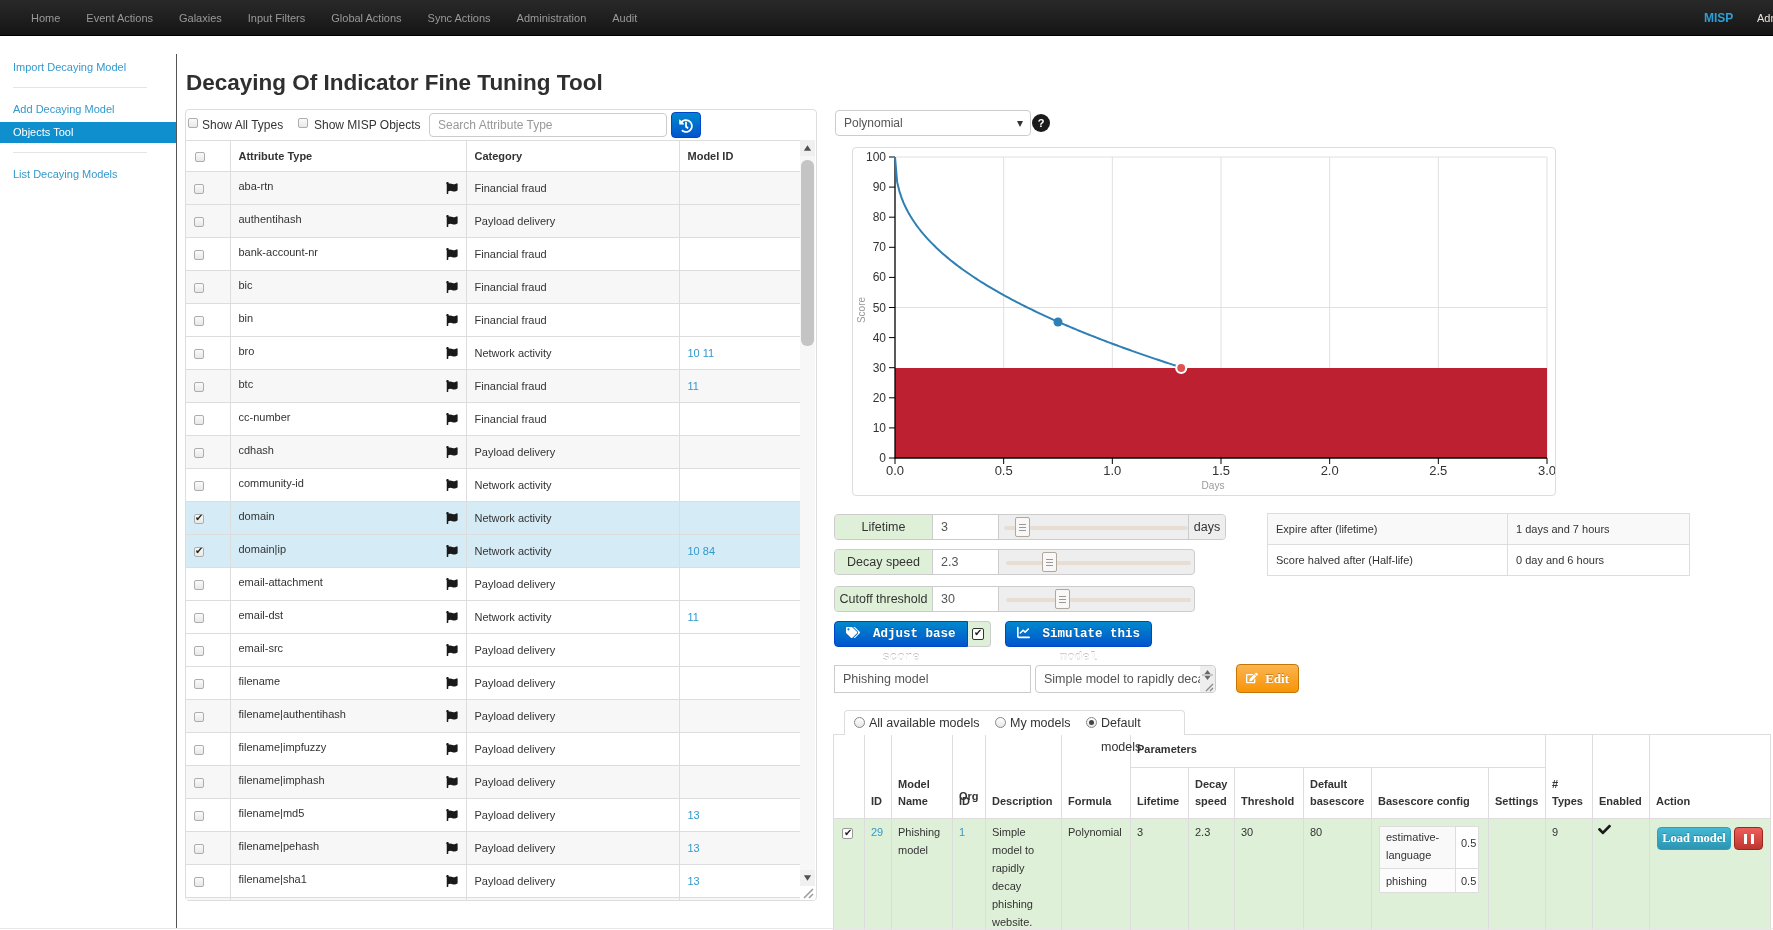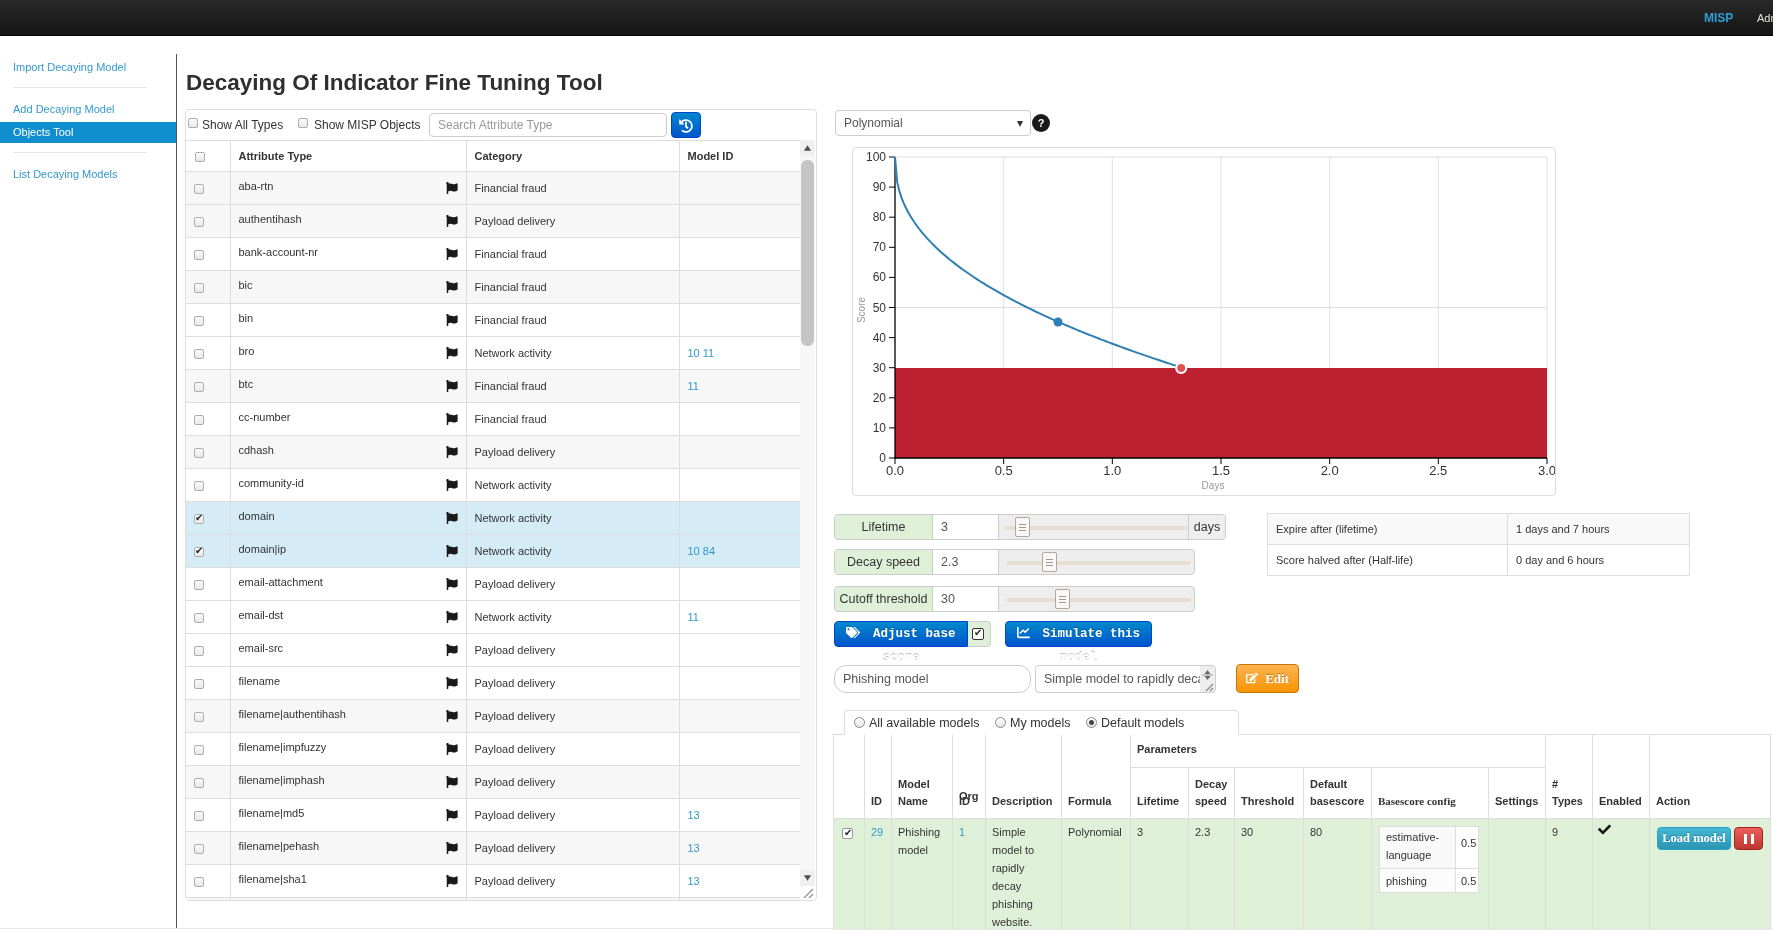--- a/index.html
+++ b/index.html
@@ -86,6 +86,7 @@
 </style></head>
 <body>
 <div class="abs" id="nav">
+  <ul><li>Home</li><li>Event Actions</li><li>Galaxies</li><li>Input Filters</li><li>Global Actions</li><li>Sync Actions</li><li>Administration</li><li>Audit</li></ul>
   <span id="misp">MISP</span>
     <span id="adm">Admin</span>
 </div>

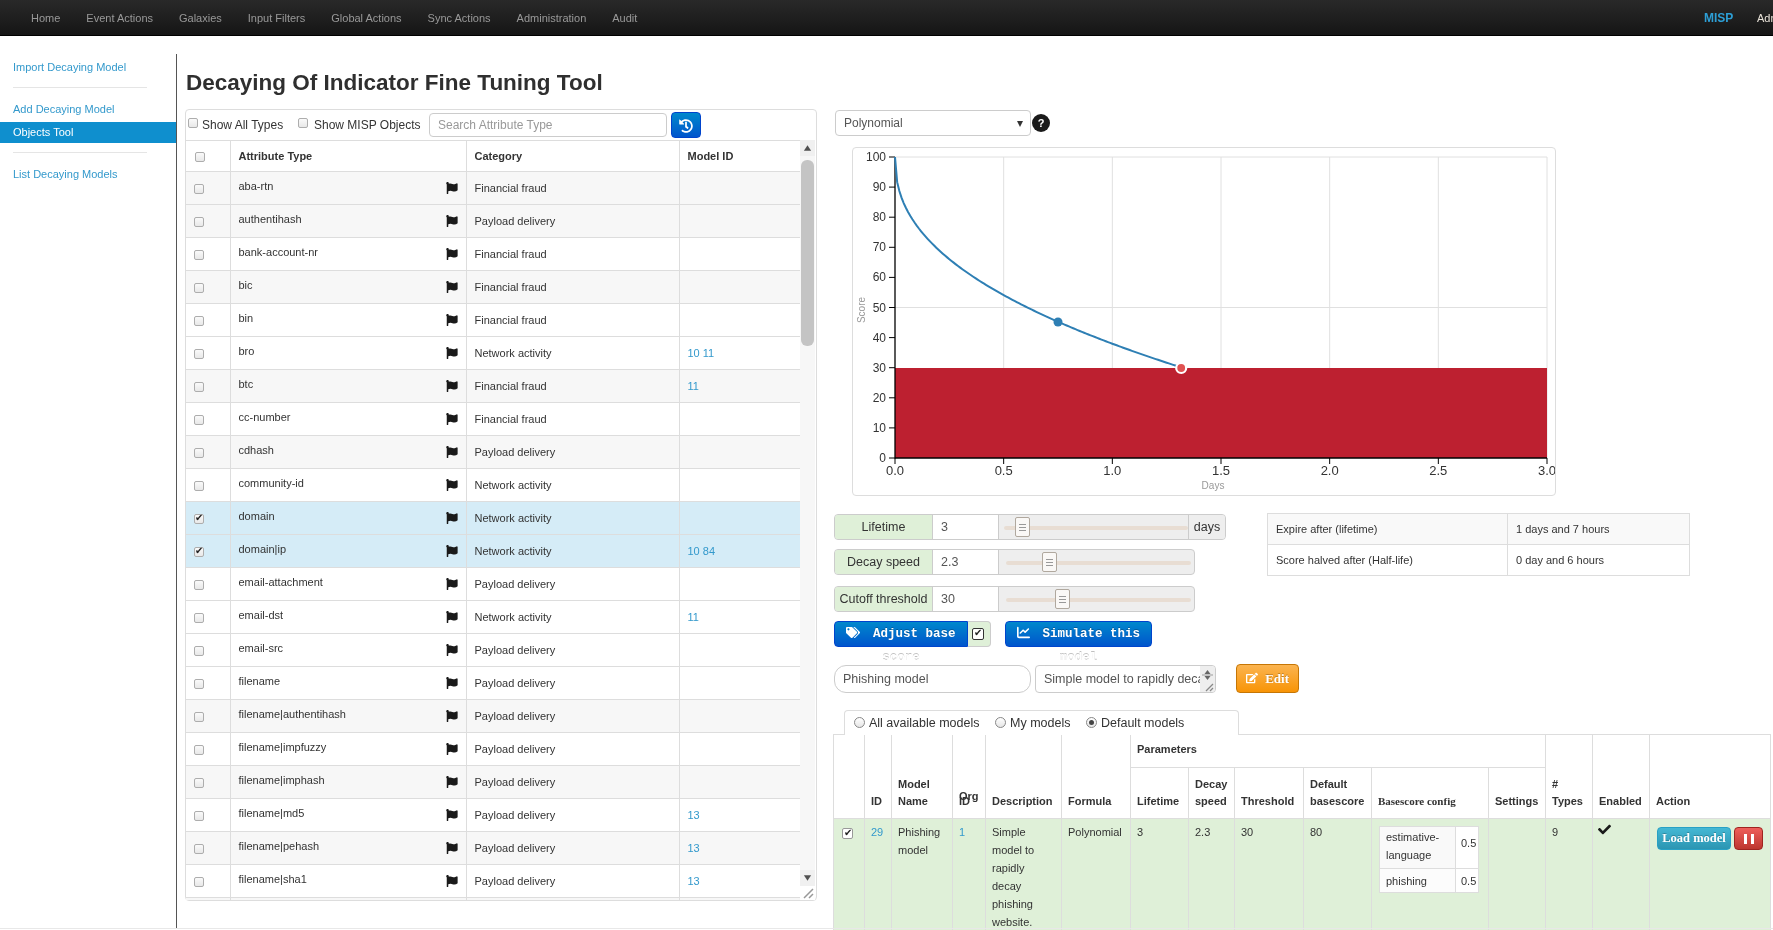--- a/index.html
+++ b/index.html
@@ -61,7 +61,7 @@
 #adjchk .cb2 { position:absolute; left:4px; top:6px; width:12px; height:12px; border:1px solid #333; border-radius:2px; background:#fff; }
 #adjchk .cb2:after { content:"\2714"; position:absolute; left:1px; top:-2px; font-size:10px; color:#222; }
 
-#mname { left:834px; top:665px; width:197px; height:28px; border:1px solid #ccc; border-radius:12px; font-size:12.5px; color:#555; line-height:26px; padding-left:8px; background:#fff; }
+#mname { left:834px; top:665px; width:197px; height:28px; border:1px solid #ccc; border-radius:0; font-size:12.5px; color:#555; line-height:26px; padding-left:8px; background:#fff; }
 #mdesc { left:1035px; top:665px; width:181px; height:28px; border:1px solid #ccc; border-radius:4px; font-size:12.5px; color:#555; line-height:26px; padding-left:8px; background:#fff; overflow:hidden; white-space:nowrap; }
 #mdescbar { position:absolute; right:0px; top:0px; width:15px; height:26px; background:#eee; border-radius:0 3px 3px 0; }
 #editbtn { left:1236px; top:664px; width:63px; height:29px; border:1px solid #c67605; border-radius:4px; background:linear-gradient(#fbb450,#f89406); color:#fff; font-weight:bold; font-family:"Liberation Serif",serif; font-size:13px; text-align:center; line-height:27px; text-shadow:0 -1px 0 rgba(0,0,0,0.25); }

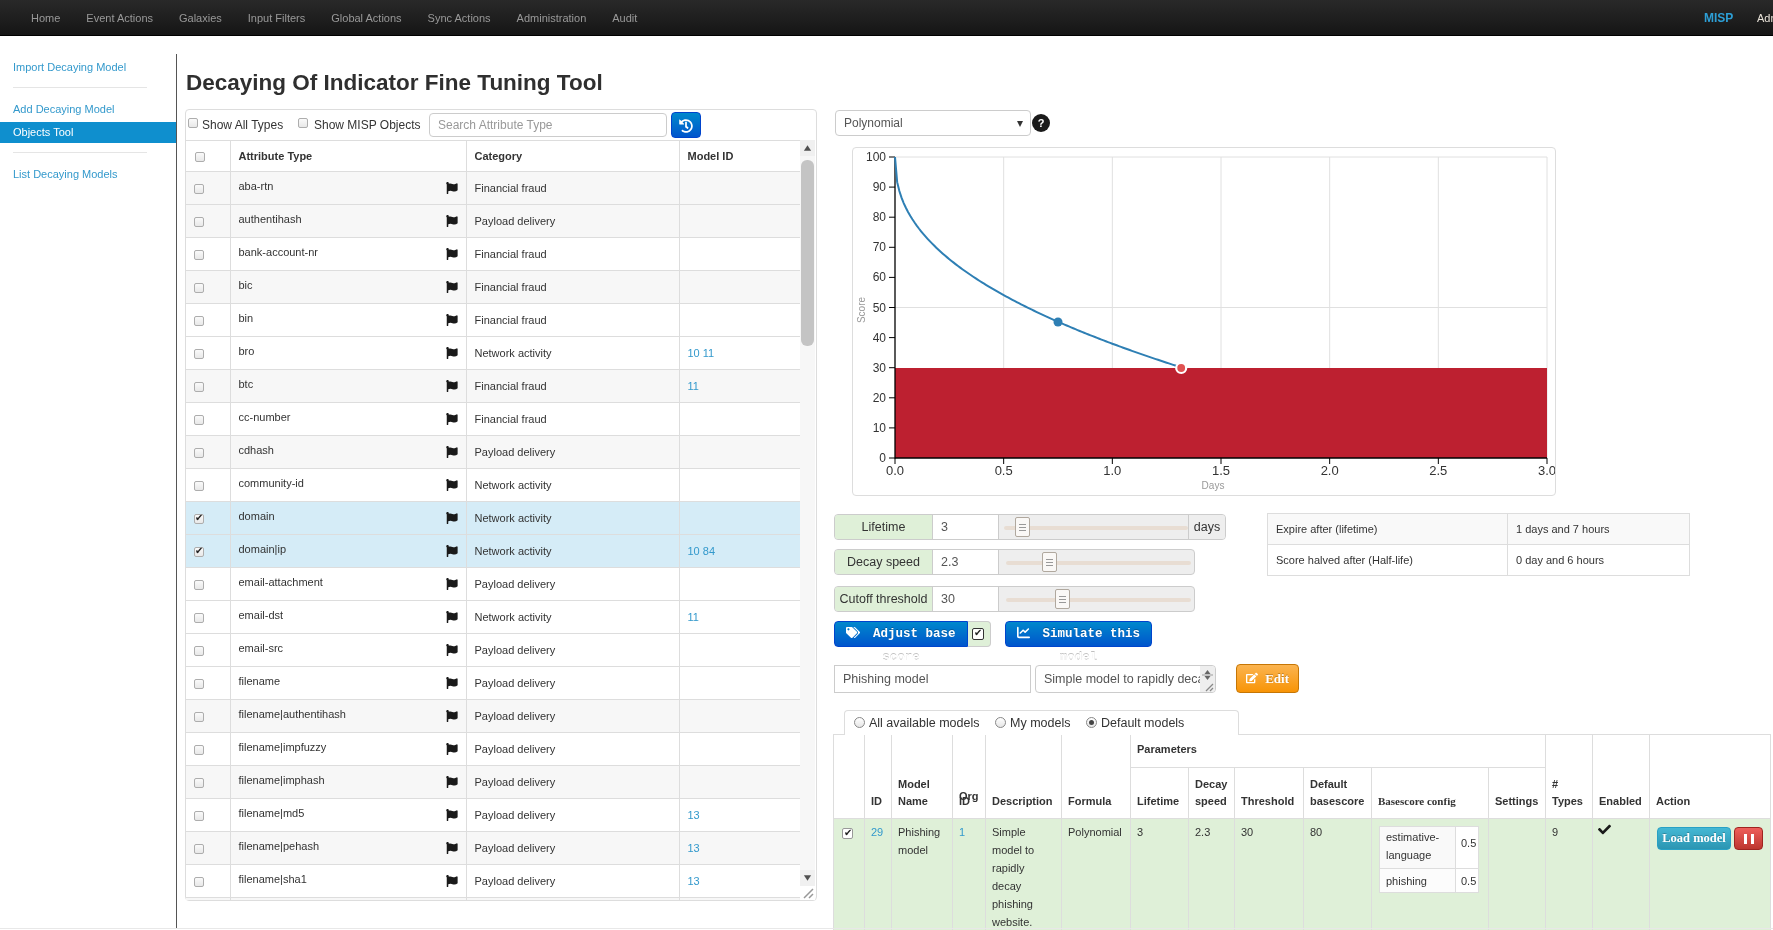--- a/index.html
+++ b/index.html
@@ -66,7 +66,7 @@
 #mdescbar { position:absolute; right:0px; top:0px; width:15px; height:26px; background:#eee; border-radius:0 3px 3px 0; }
 #editbtn { left:1236px; top:664px; width:63px; height:29px; border:1px solid #c67605; border-radius:4px; background:linear-gradient(#fbb450,#f89406); color:#fff; font-weight:bold; font-family:"Liberation Serif",serif; font-size:13px; text-align:center; line-height:27px; text-shadow:0 -1px 0 rgba(0,0,0,0.25); }
 
-#radios { left:844px; top:710px; width:395px; height:25px; border:1px solid #ddd; border-bottom:none; border-radius:4px 4px 0 0; font-size:12.5px; background:#fff; z-index:2; }
+#radios { left:844px; top:710px; width:341px; height:25px; border:1px solid #ddd; border-bottom:none; border-radius:4px 4px 0 0; font-size:12.5px; background:#fff; z-index:2; }
 .rad { position:absolute; top:6px; width:11px; height:11px; border:1px solid #888; border-radius:50%; background:linear-gradient(#fff,#e6e6e6); }
 .rad.on:after { content:""; position:absolute; left:2px; top:2px; width:5px; height:5px; border-radius:50%; background:#444; }
 #radios span.rl { position:absolute; top:0; line-height:24px; color:#333; }

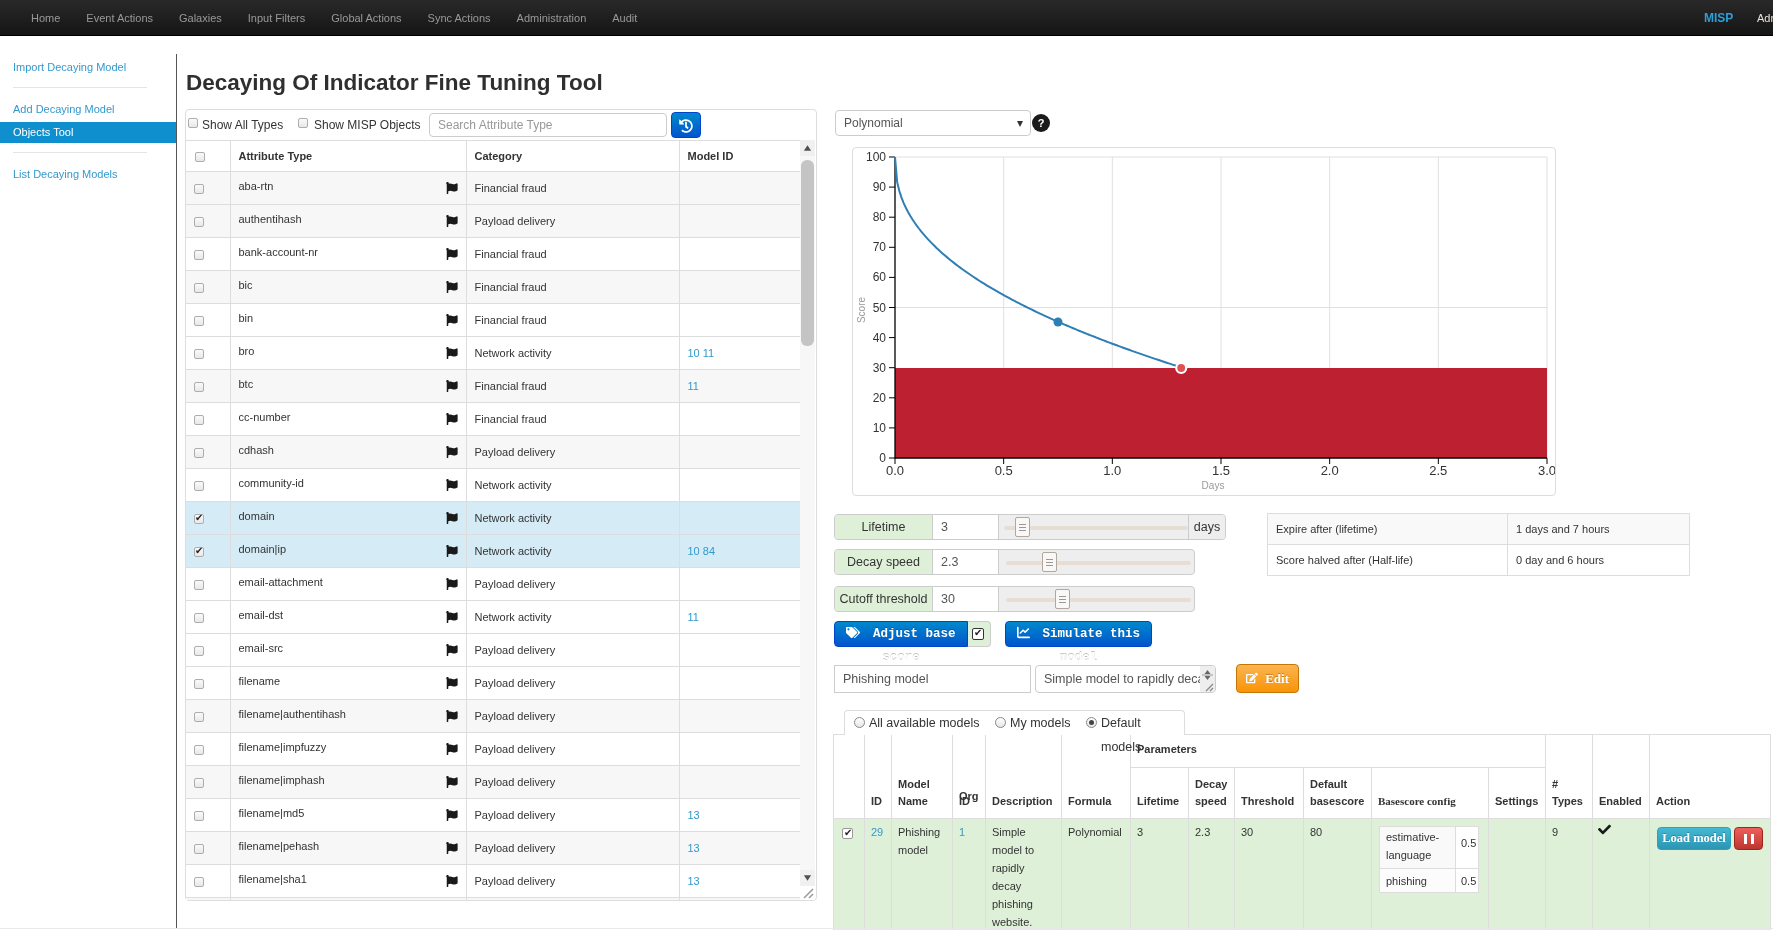--- a/index.html
+++ b/index.html
@@ -500,7 +500,7 @@
 <span class="hd" style="left:407px;top:60px;">Threshold</span>
 <span class="hd" style="left:476px;top:43px;">Default</span>
 <span class="hd" style="left:476px;top:60px;">basescore</span>
-<span class="hd" style="left:544px;top:60px;font-family:Liberation Serif, serif;">Basescore config</span>
+<span class="hd" style="left:544px;top:60px;">Basescore config</span>
 <span class="hd" style="left:661px;top:60px;">Settings</span>
 <span class="hd" style="left:718px;top:43px;">#</span>
 <span class="hd" style="left:718px;top:60px;">Types</span>

